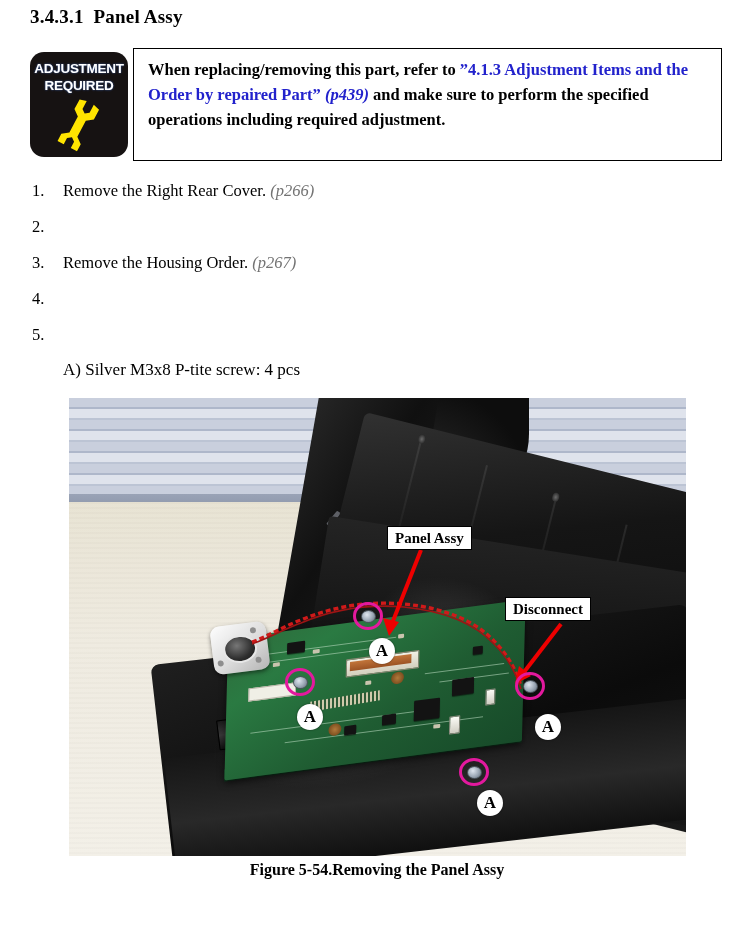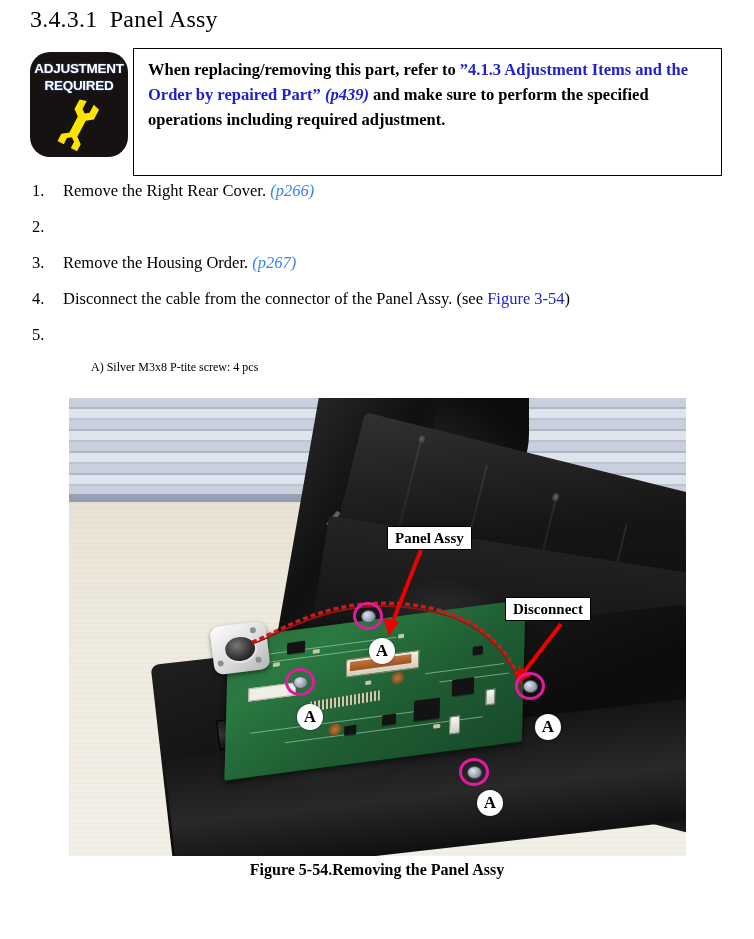--- a/index.html
+++ b/index.html
@@ -21,8 +21,8 @@
     position: absolute;
     left: 30px;
     top: 6px;
-    font-size: 24px;
-    font-weight: normal;
+    font-size: 19px;
+    font-weight: bold;
     letter-spacing: 0.2px;
     white-space: pre;
   }

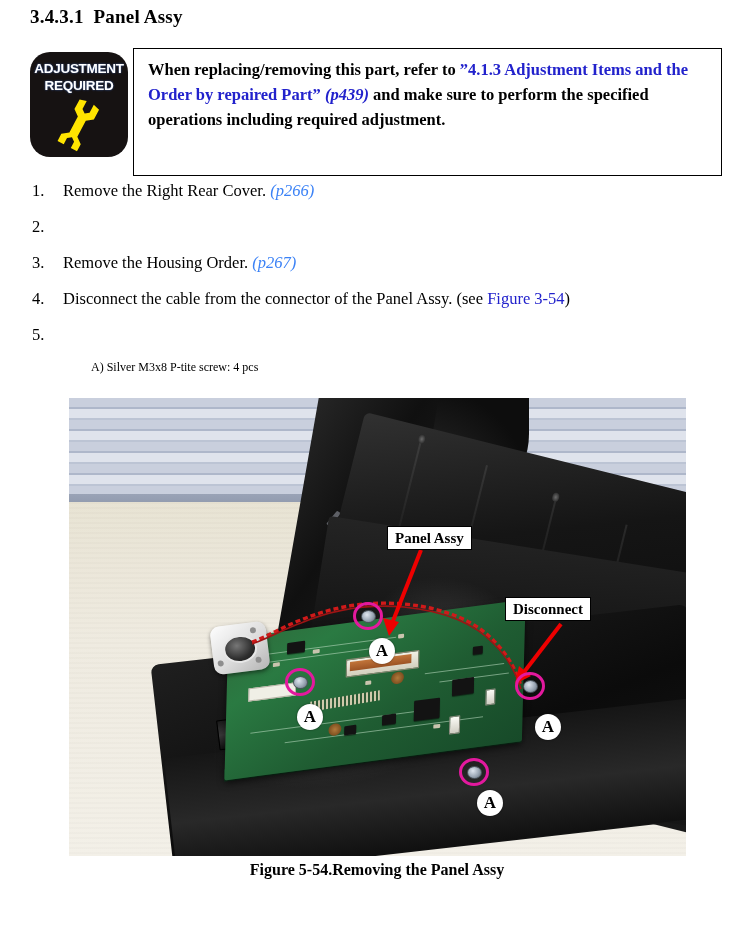--- a/index.html
+++ b/index.html
@@ -42,7 +42,7 @@
     width: 98px;
     height: 105px;
     background: #161212;
-    border-radius: 20px;
+    border-radius: 14px;
     overflow: hidden;
   }
   #adjustment-badge .badge-line {

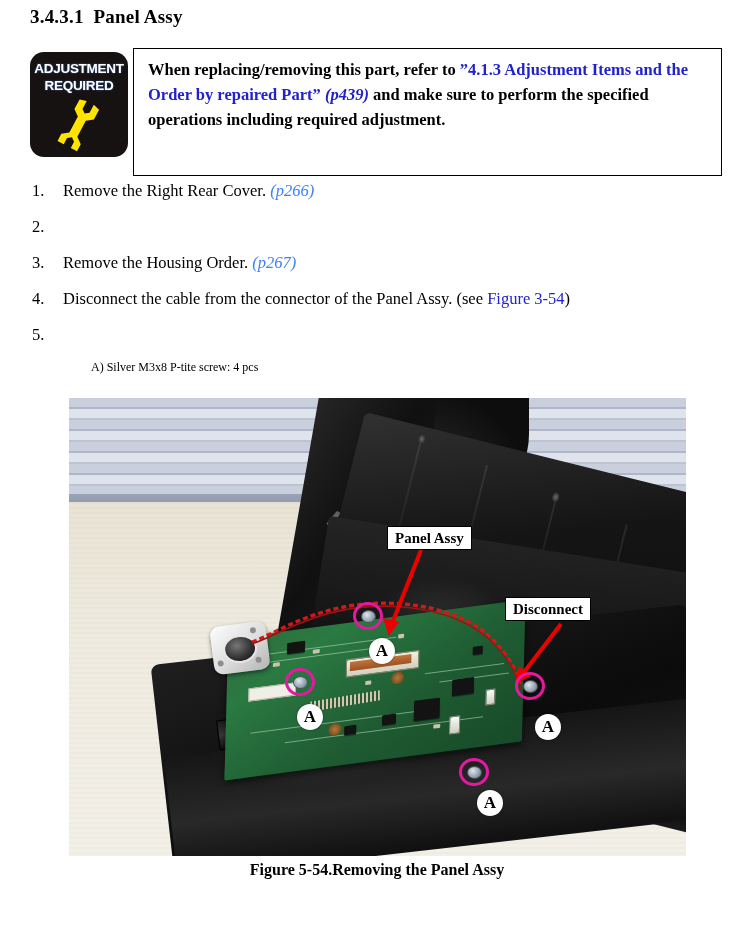--- a/index.html
+++ b/index.html
@@ -70,7 +70,7 @@
     left: 103px;
     top: -4px;
     width: 589px;
-    height: 128px;
+    height: 113px;
     border: 1.6px solid #000000;
     box-sizing: border-box;
     background: #ffffff;

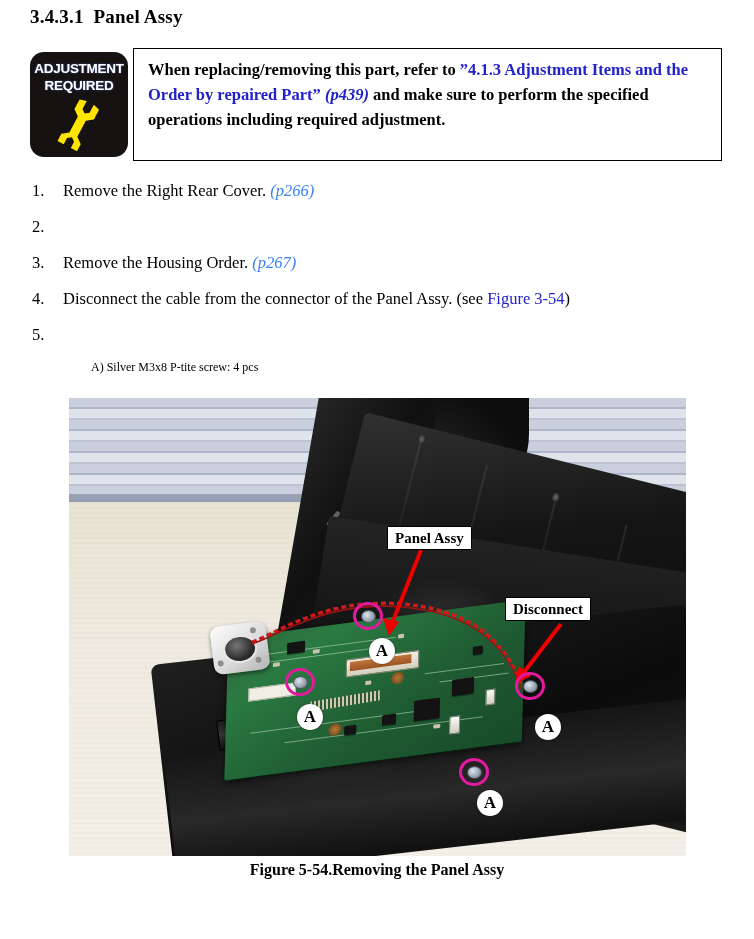--- a/index.html
+++ b/index.html
@@ -113,7 +113,7 @@
     top: 0;
     white-space: nowrap;
   }
-  .italic-blue { color: #3b82f6; font-style: italic; }
+  .italic-blue { color: #737373; font-style: italic; }
   .sublabel {
     position: absolute;
     left: 33px;

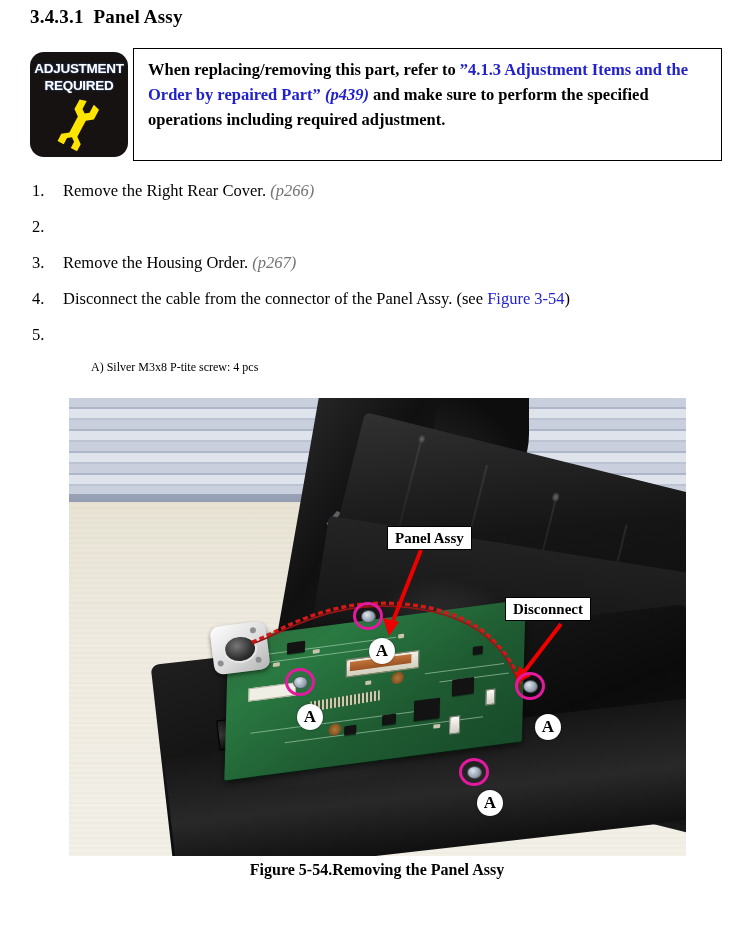--- a/index.html
+++ b/index.html
@@ -438,7 +438,6 @@
 
   <div class="step-row">
     <span class="step-num">4.</span>
-    <span class="step-text"><span>Disconnect the cable from the connector of the Panel Assy. (see </span><span class="blue">Figure 3-54</span><span>)</span></span>
   </div>
 
   <div class="step-row">

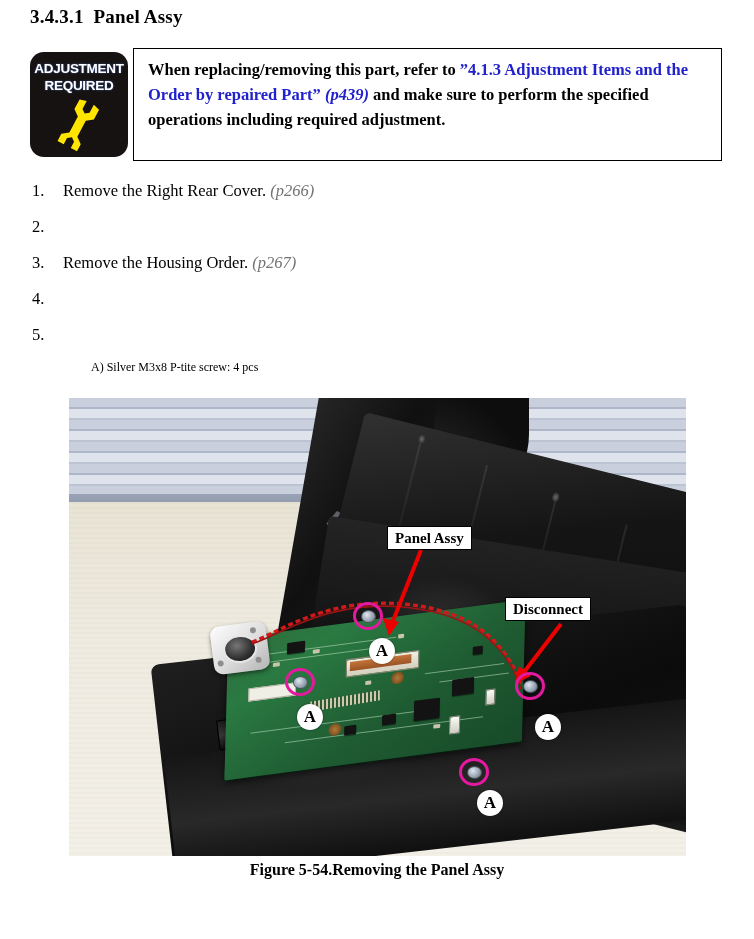--- a/index.html
+++ b/index.html
@@ -118,9 +118,8 @@
     position: absolute;
     left: 33px;
     top: 0;
-    font-size: 12px;
+    font-size: 17px;
     white-space: nowrap;
-    margin-left: 28px;
   }
   #step-sub-a { position: relative; height: 30px; font-size: 15px; }
 

